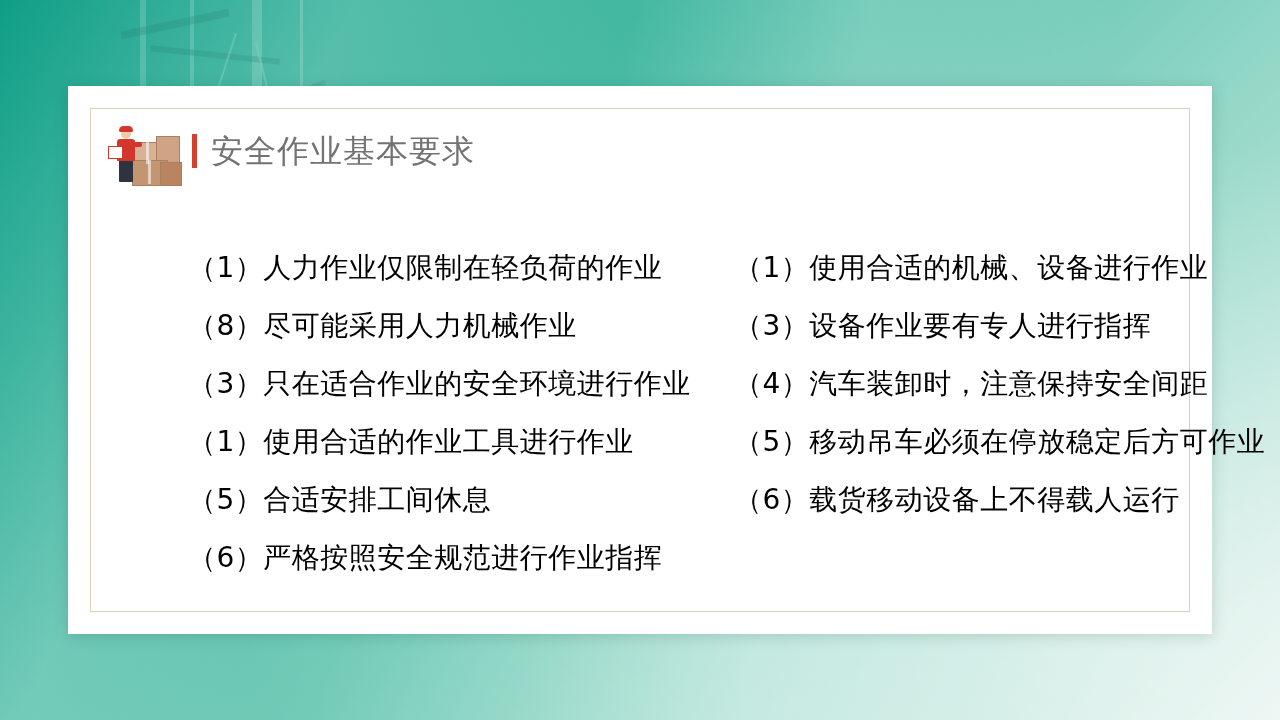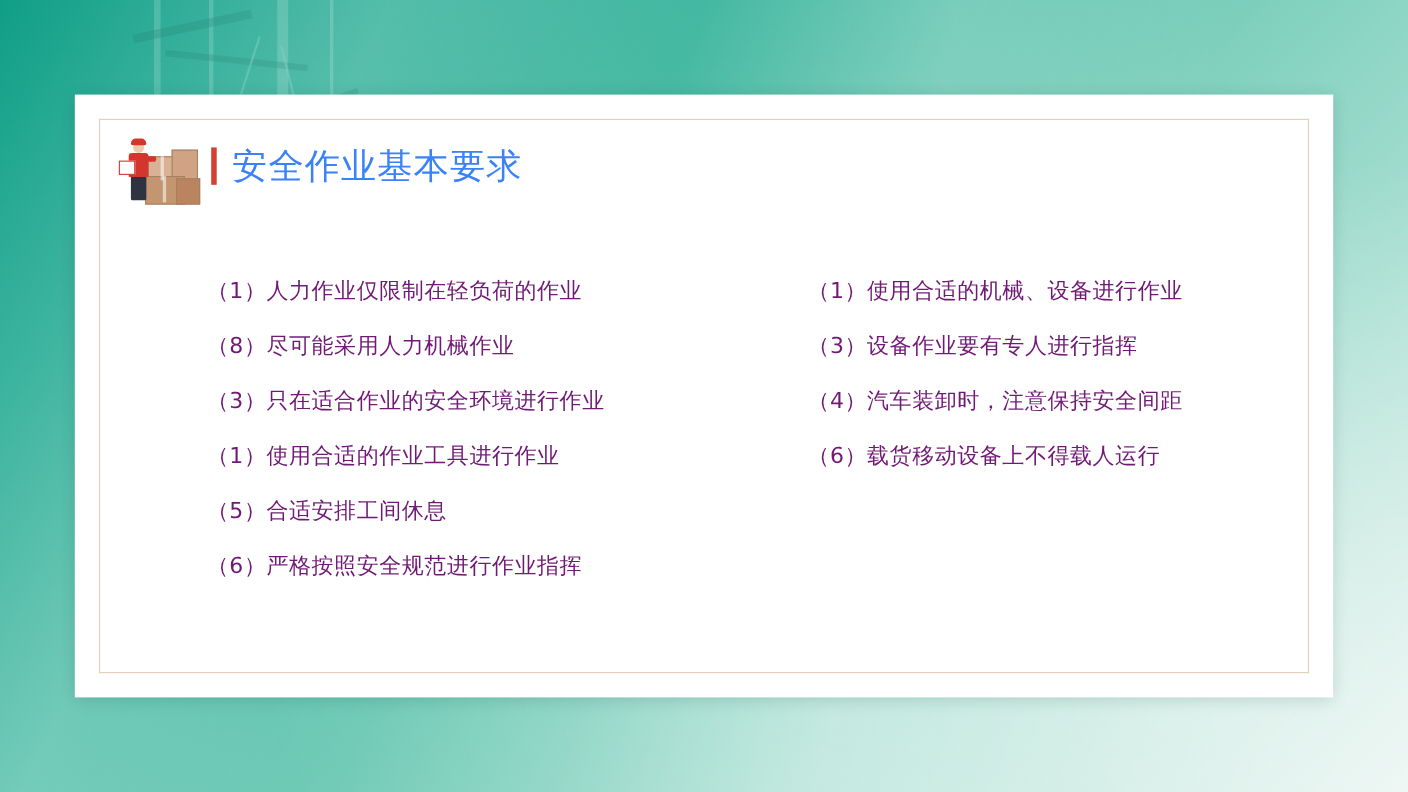--- a/index.html
+++ b/index.html
@@ -154,7 +154,7 @@
   .title-text {
     font-size: 32px;
     line-height: 1;
-    color: #3b82f6;
+    color: #737373;
     letter-spacing: 1px;
     font-weight: 400;
     white-space: nowrap;

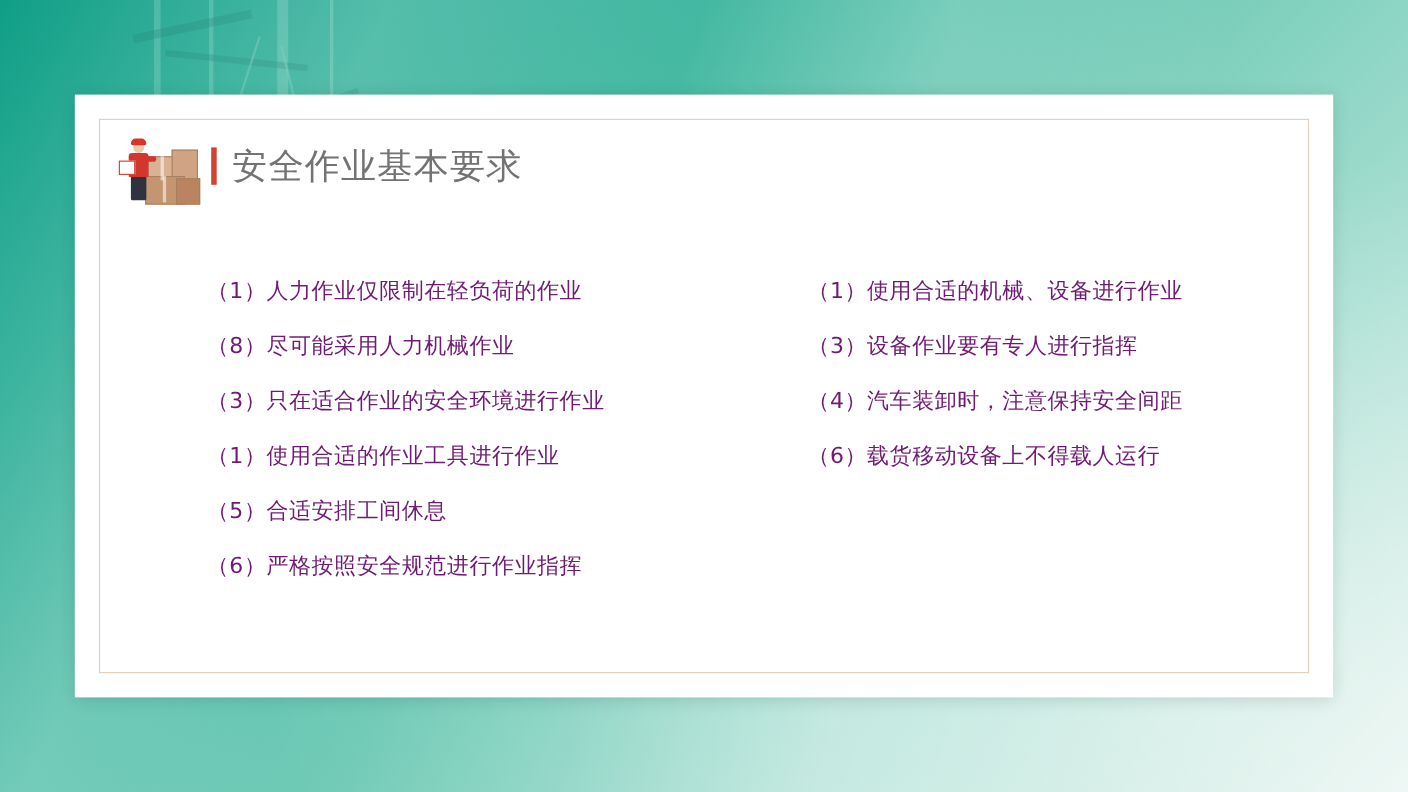--- a/index.html
+++ b/index.html
@@ -173,9 +173,9 @@
     flex: none;
   }
   .item {
-    font-size: 20px;
+    font-size: 28px;
     line-height: 1;
-    color: #701a75;
+    color: #000000;
     margin-bottom: 30px;
     white-space: nowrap;
     letter-spacing: 0.5px;

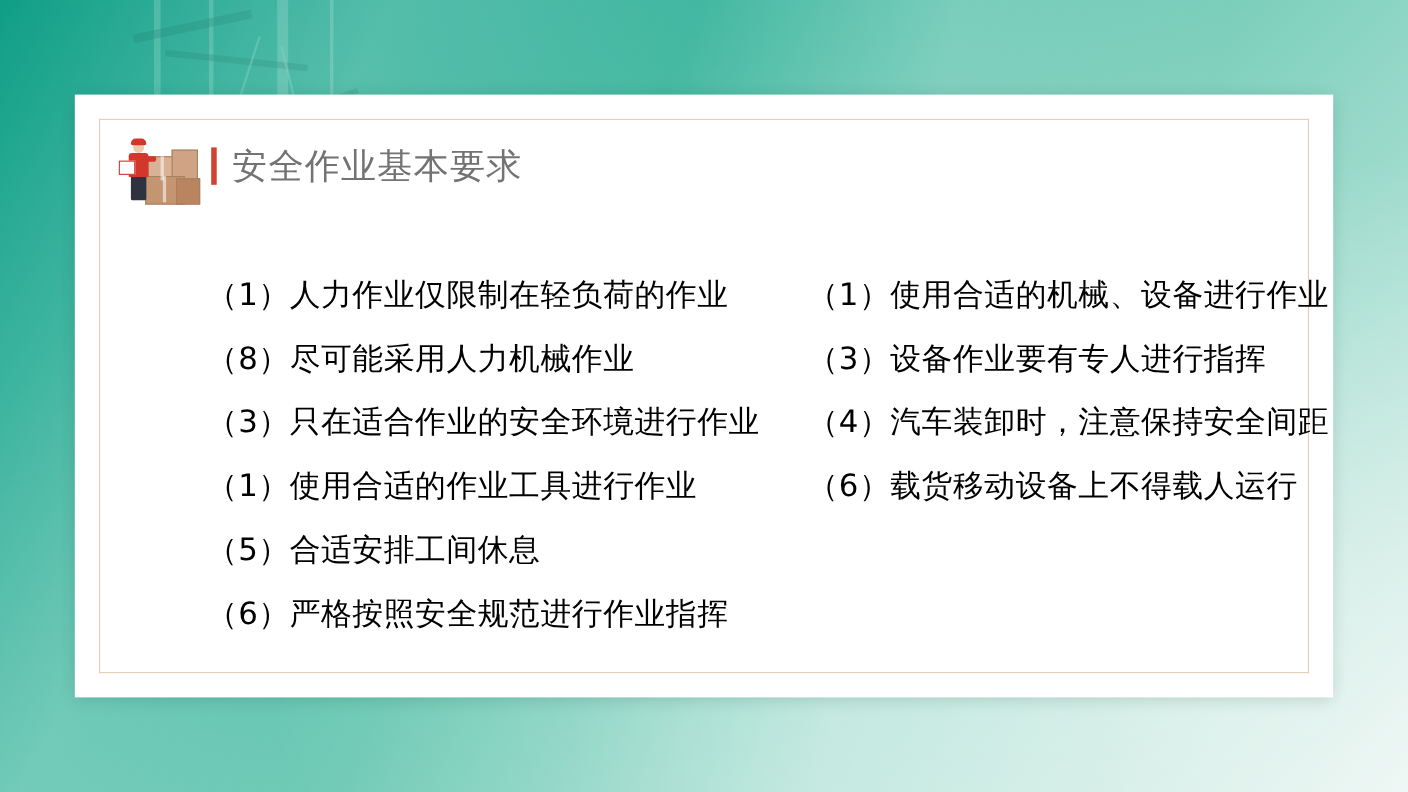--- a/index.html
+++ b/index.html
@@ -236,6 +236,7 @@
         <div class="item">（1）使用合适的机械、设备进行作业</div>
         <div class="item">（3）设备作业要有专人进行指挥</div>
         <div class="item">（4）汽车装卸时，注意保持安全间距</div>
+        <div class="item">（5）移动吊车必须在停放稳定后方可作业</div>
         <div class="item">（6）载货移动设备上不得载人运行</div>
       </div>
     </div>

